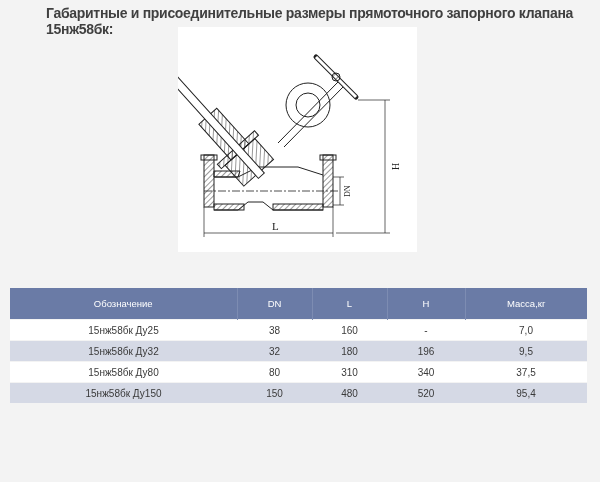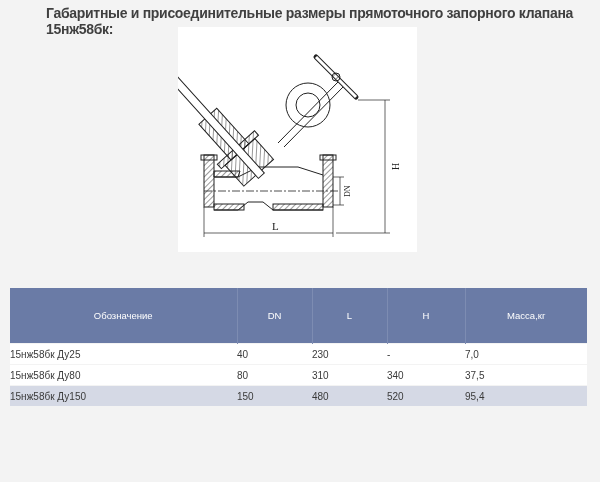--- a/index.html
+++ b/index.html
@@ -27,7 +27,7 @@
   }
   th {
     background: #6a7ba6; color: #ffffff; font-weight: normal;
-    height: 23px; padding: 16px; text-align: center;
+    height: 23px; padding: 4px; text-align: center;
     border-right: 1px solid #7d8cb2; font-size: 9.5px;
   }
   th:last-child { border-right: none; }

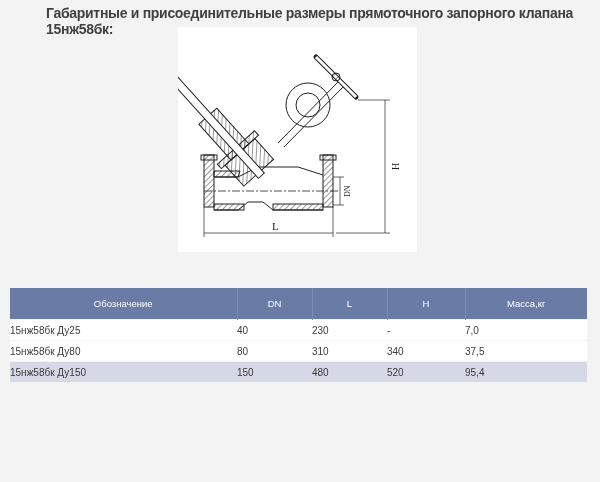--- a/index.html
+++ b/index.html
@@ -31,7 +31,7 @@
     border-right: 1px solid #7d8cb2; font-size: 9.5px;
   }
   th:last-child { border-right: none; }
-  td { height: 20px; padding: 0; border-top: 1px solid #f3f3f3; }
+  td { height: 20px; padding: 0; text-align: center; border-top: 1px solid #f3f3f3; }
   tr.odd td { background: #ffffff; }
   tr.even td { background: #d5d9e5; }
 </style>

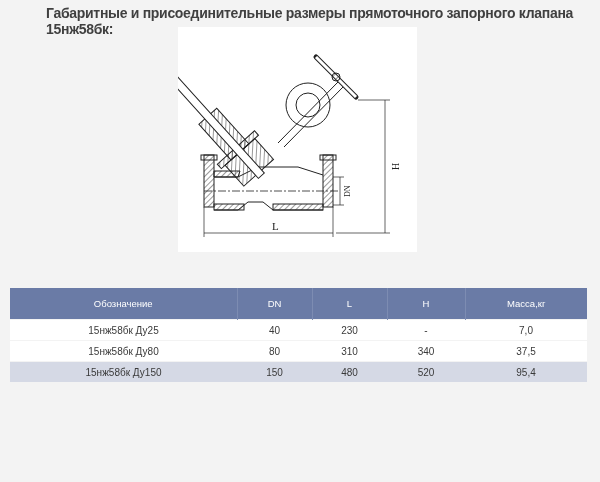--- a/index.html
+++ b/index.html
@@ -118,7 +118,7 @@
   <tbody>
     <tr class="odd">
       <td>15нж58бк Ду25</td>
-      <td>40</td>
+      <td>38</td>
       <td>230</td>
       <td>-</td>
       <td>7,0</td>

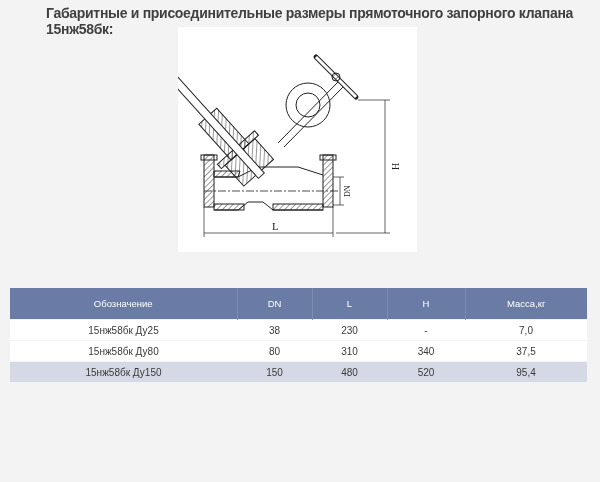--- a/index.html
+++ b/index.html
@@ -119,7 +119,7 @@
     <tr class="odd">
       <td>15нж58бк Ду25</td>
       <td>38</td>
-      <td>230</td>
+      <td>160</td>
       <td>-</td>
       <td>7,0</td>
     </tr>

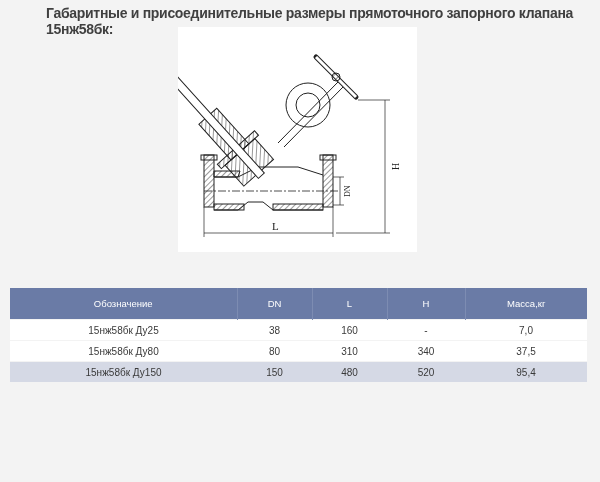--- a/index.html
+++ b/index.html
@@ -123,6 +123,13 @@
       <td>-</td>
       <td>7,0</td>
     </tr>
+    <tr class="even">
+      <td>15нж58бк Ду32</td>
+      <td>32</td>
+      <td>180</td>
+      <td>196</td>
+      <td>9,5</td>
+    </tr>
     <tr class="odd">
       <td>15нж58бк Ду80</td>
       <td>80</td>

